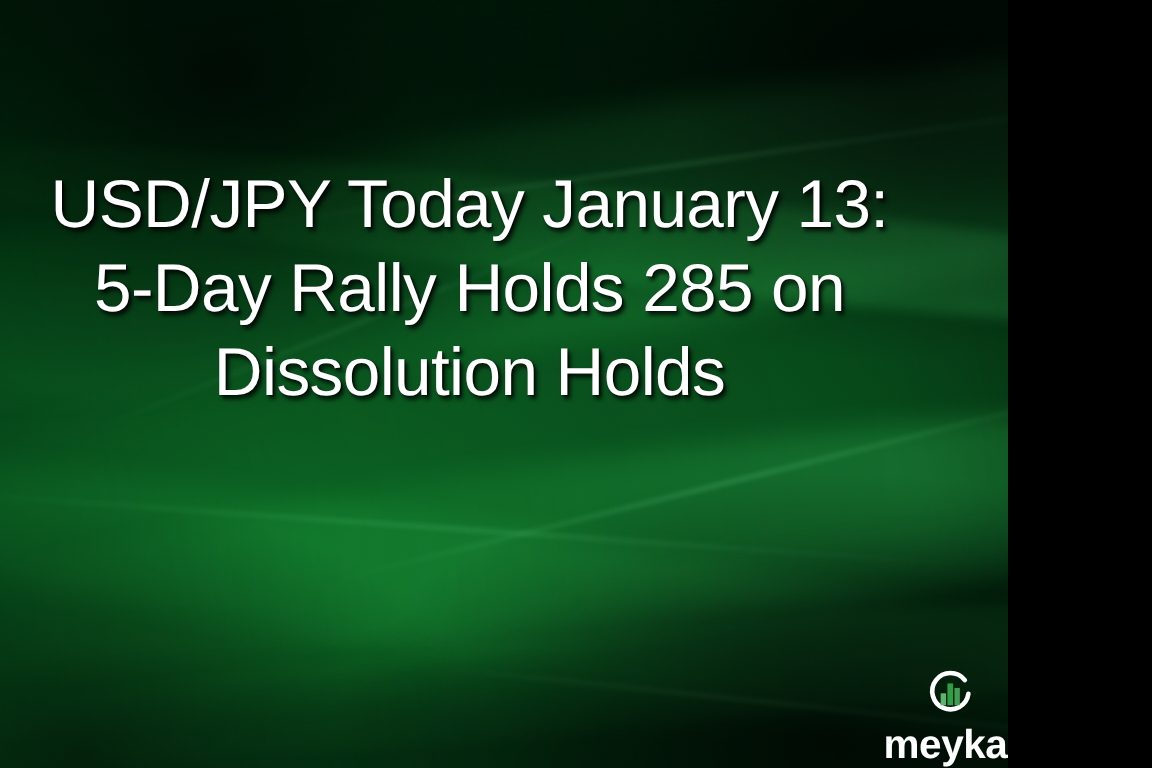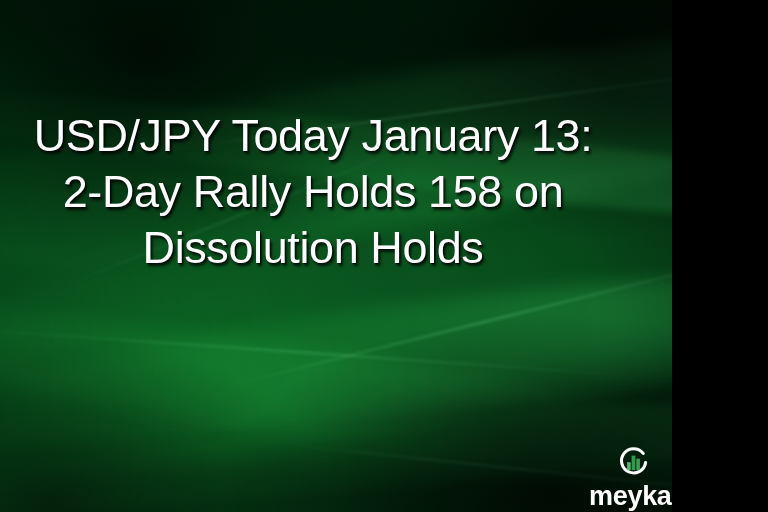--- a/index.html
+++ b/index.html
@@ -211,7 +211,7 @@
 
   <div id="headline">
     <span class="headline-line">USD/JPY Today January 13:</span>
-    <span class="headline-line">2-Day Rally Holds 158 on</span>
+    <span class="headline-line">5-Day Rally Holds 285 on</span>
     <span class="headline-line">Dissolution Holds</span>
   </div>
 

